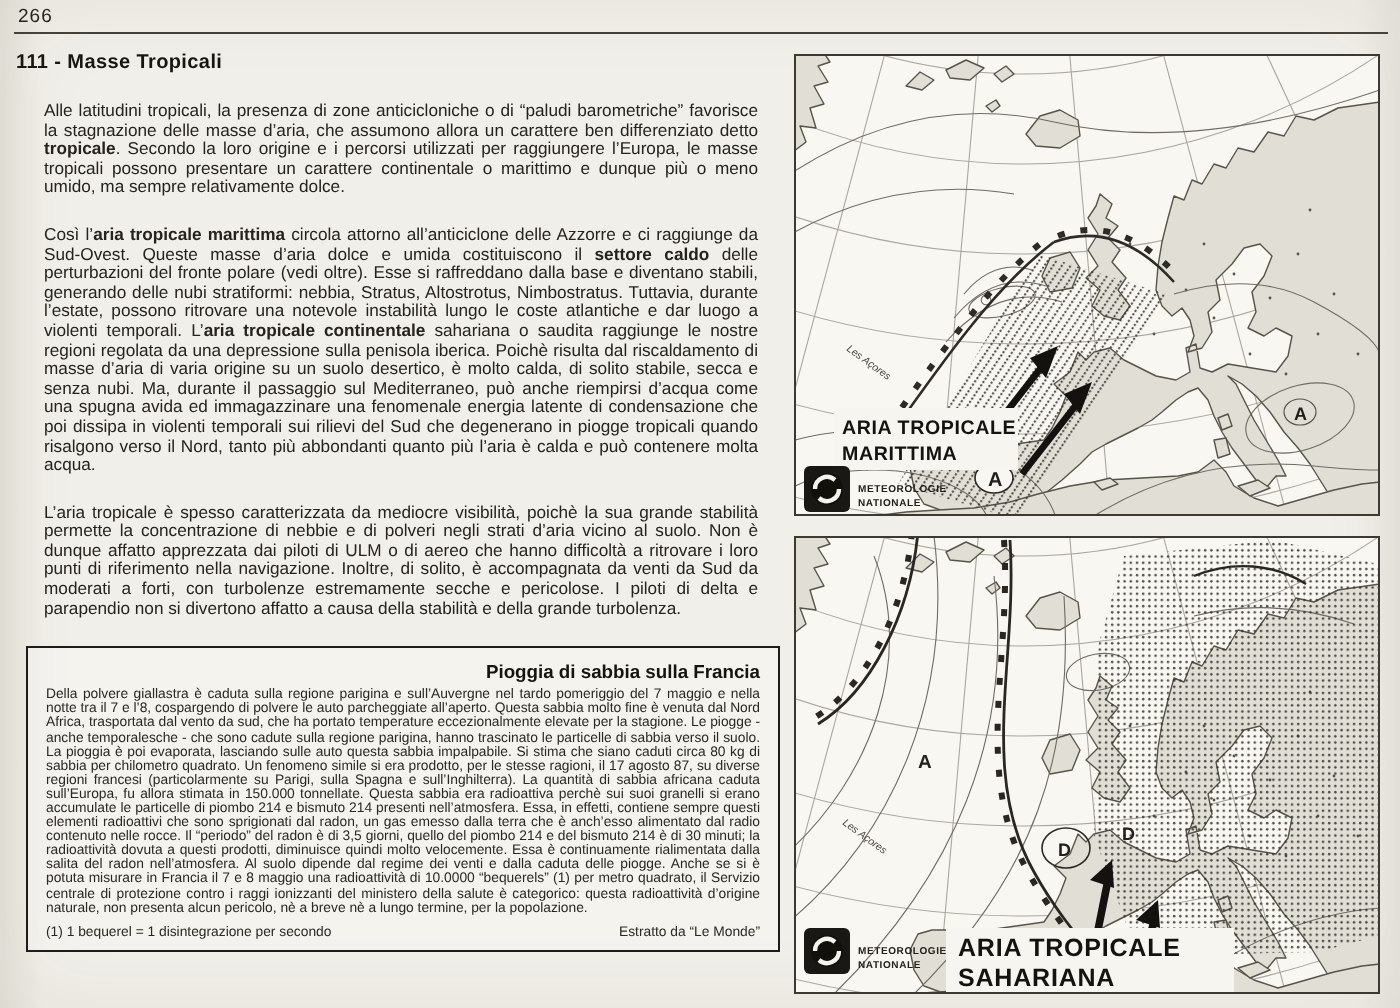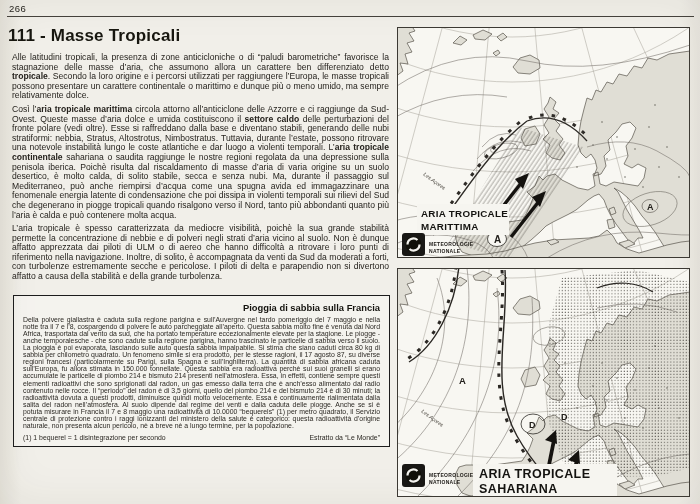--- a/index.html
+++ b/index.html
@@ -13,7 +13,7 @@
   .pagenum{position:absolute;left:9px;top:3px;font-size:9.5px;letter-spacing:.5px;color:#26241f;}
   .toprule{position:absolute;left:7px;right:6px;top:16px;height:1px;background:#45423c;}
   .leftcol{position:absolute;left:8px;top:22px;width:385px;}
-  h1.sectitle{font-size:17px;font-weight:bold;margin:4px 0 7px 0;letter-spacing:.2px;color:#17160f;}
+  h1.sectitle{font-size:10px;font-weight:bold;margin:4px 0 7px 0;letter-spacing:.2px;color:#17160f;}
   .bodytext p{font-size:8.6px;line-height:9.6px;text-align:justify;margin:4px;hyphens:auto;-webkit-hyphens:auto;color:#26231e;}
   .sandbox{margin:13px 3px 0 5px;border:1.6px solid #1c1c1c;padding:4px 9px 5px 9px;background:rgba(255,255,255,.25);}
   .sandbox h2{font-size:9.4px;font-weight:bold;text-align:right;margin:2px 0 3px 0;color:#15140f;}

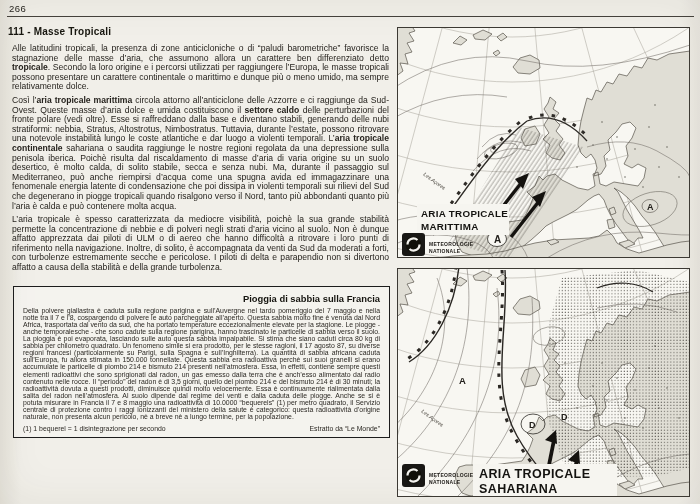--- a/index.html
+++ b/index.html
@@ -14,7 +14,7 @@
   .toprule{position:absolute;left:7px;right:6px;top:16px;height:1px;background:#45423c;}
   .leftcol{position:absolute;left:8px;top:22px;width:385px;}
   h1.sectitle{font-size:10px;font-weight:bold;margin:4px 0 7px 0;letter-spacing:.2px;color:#17160f;}
-  .bodytext p{font-size:8.6px;line-height:9.6px;text-align:justify;margin:4px;hyphens:auto;-webkit-hyphens:auto;color:#26231e;}
+  .bodytext p{font-size:8.6px;line-height:9.6px;text-align:justify;margin:14px;hyphens:auto;-webkit-hyphens:auto;color:#26231e;}
   .sandbox{margin:13px 3px 0 5px;border:1.6px solid #1c1c1c;padding:4px 9px 5px 9px;background:rgba(255,255,255,.25);}
   .sandbox h2{font-size:9.4px;font-weight:bold;text-align:right;margin:2px 0 3px 0;color:#15140f;}
   .sandbox .boxbody{font-size:6.9px;line-height:7.1px;text-align:justify;margin:0;color:#2b2823;}

